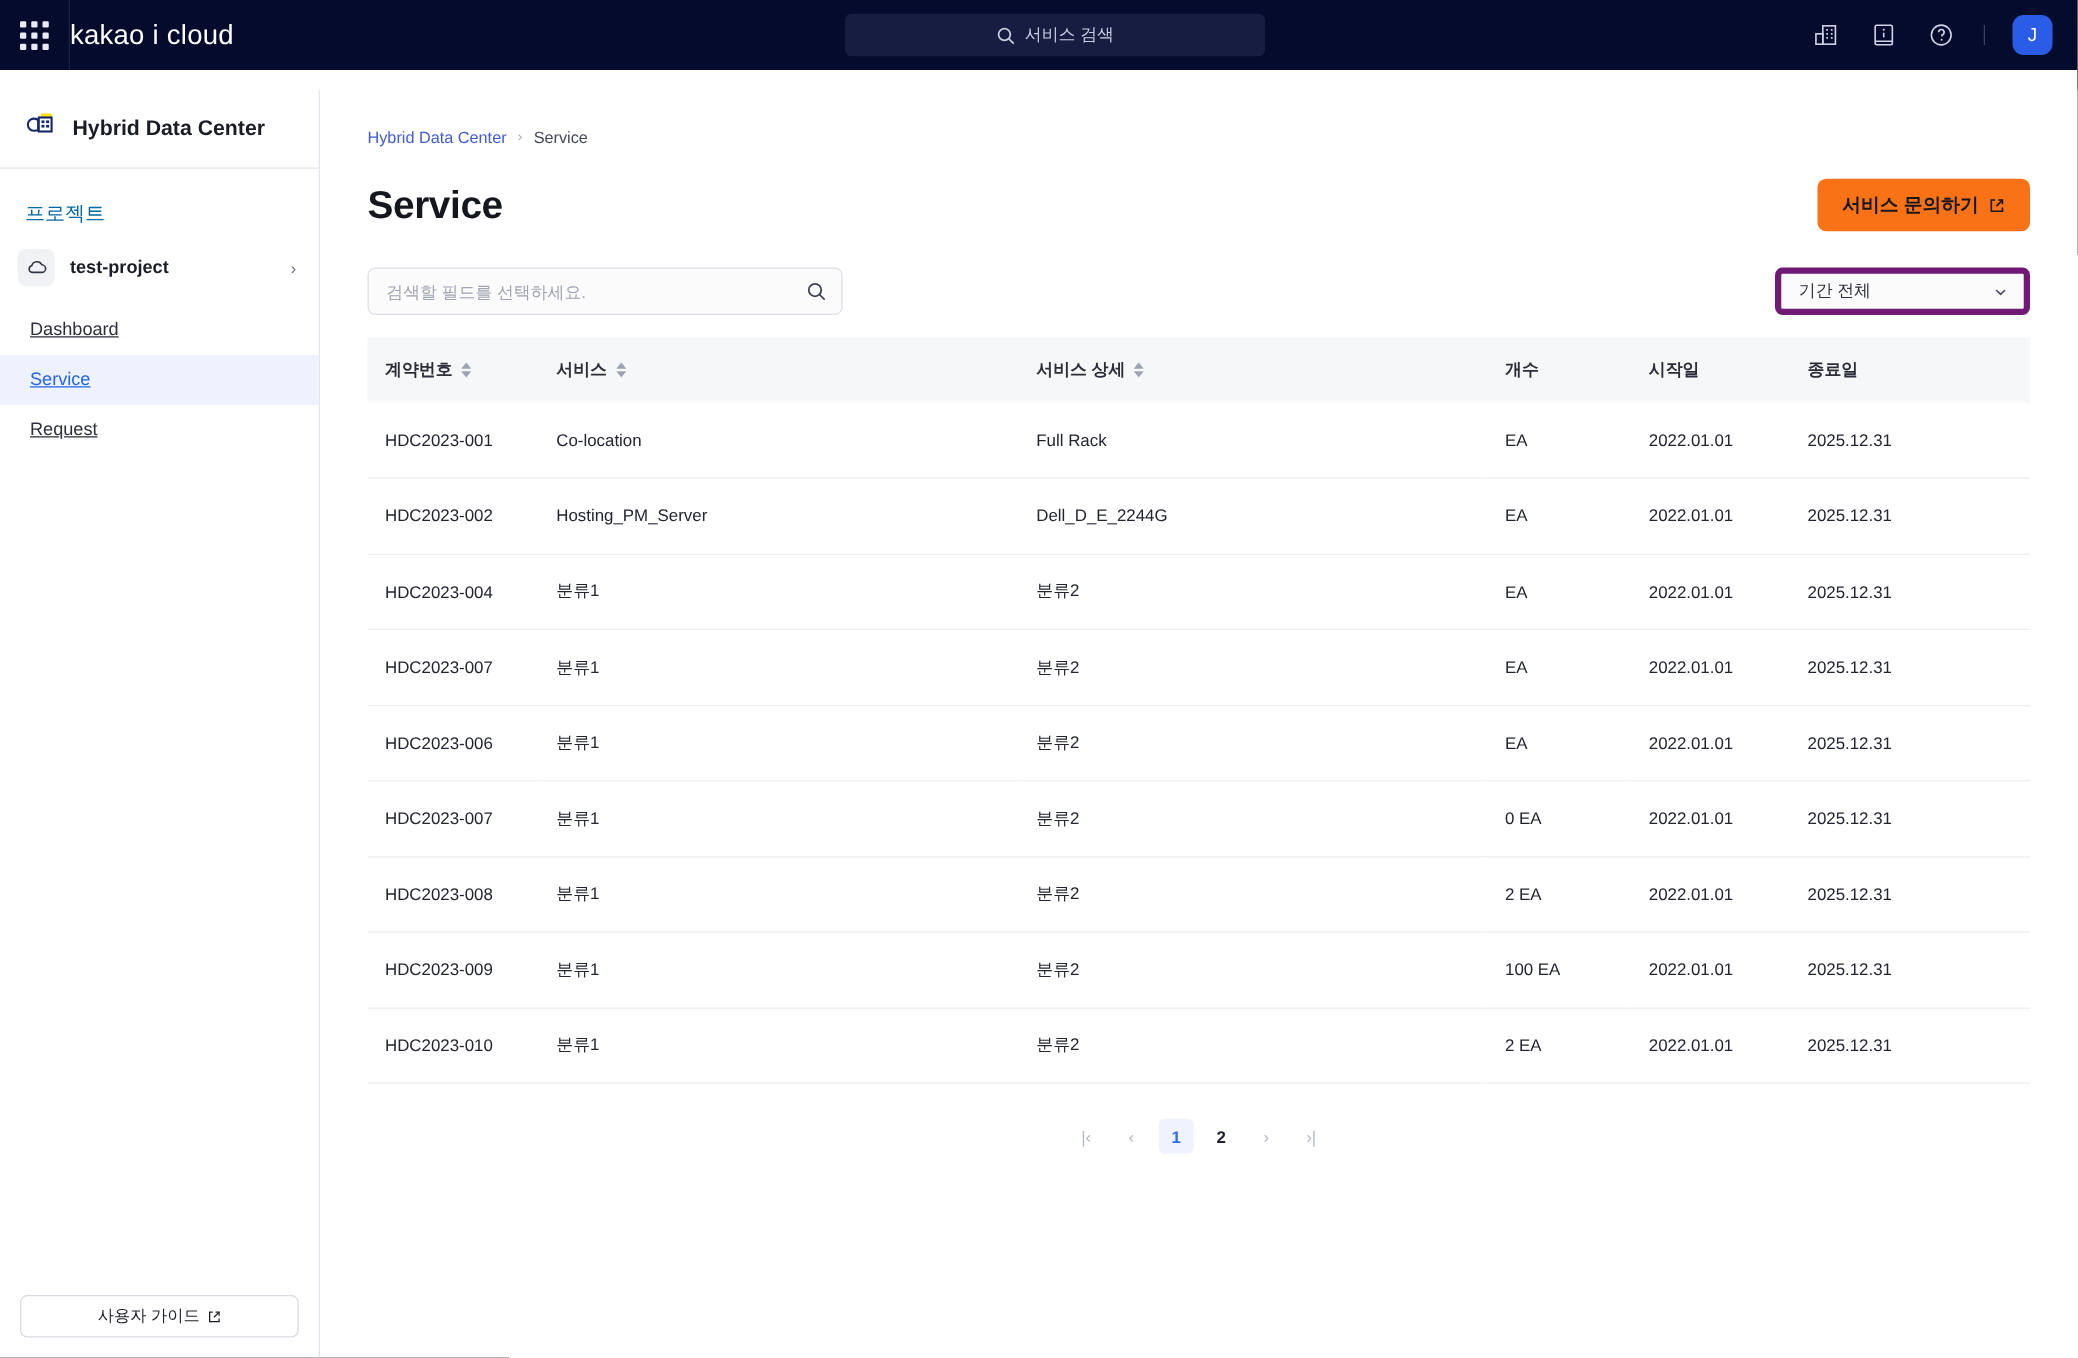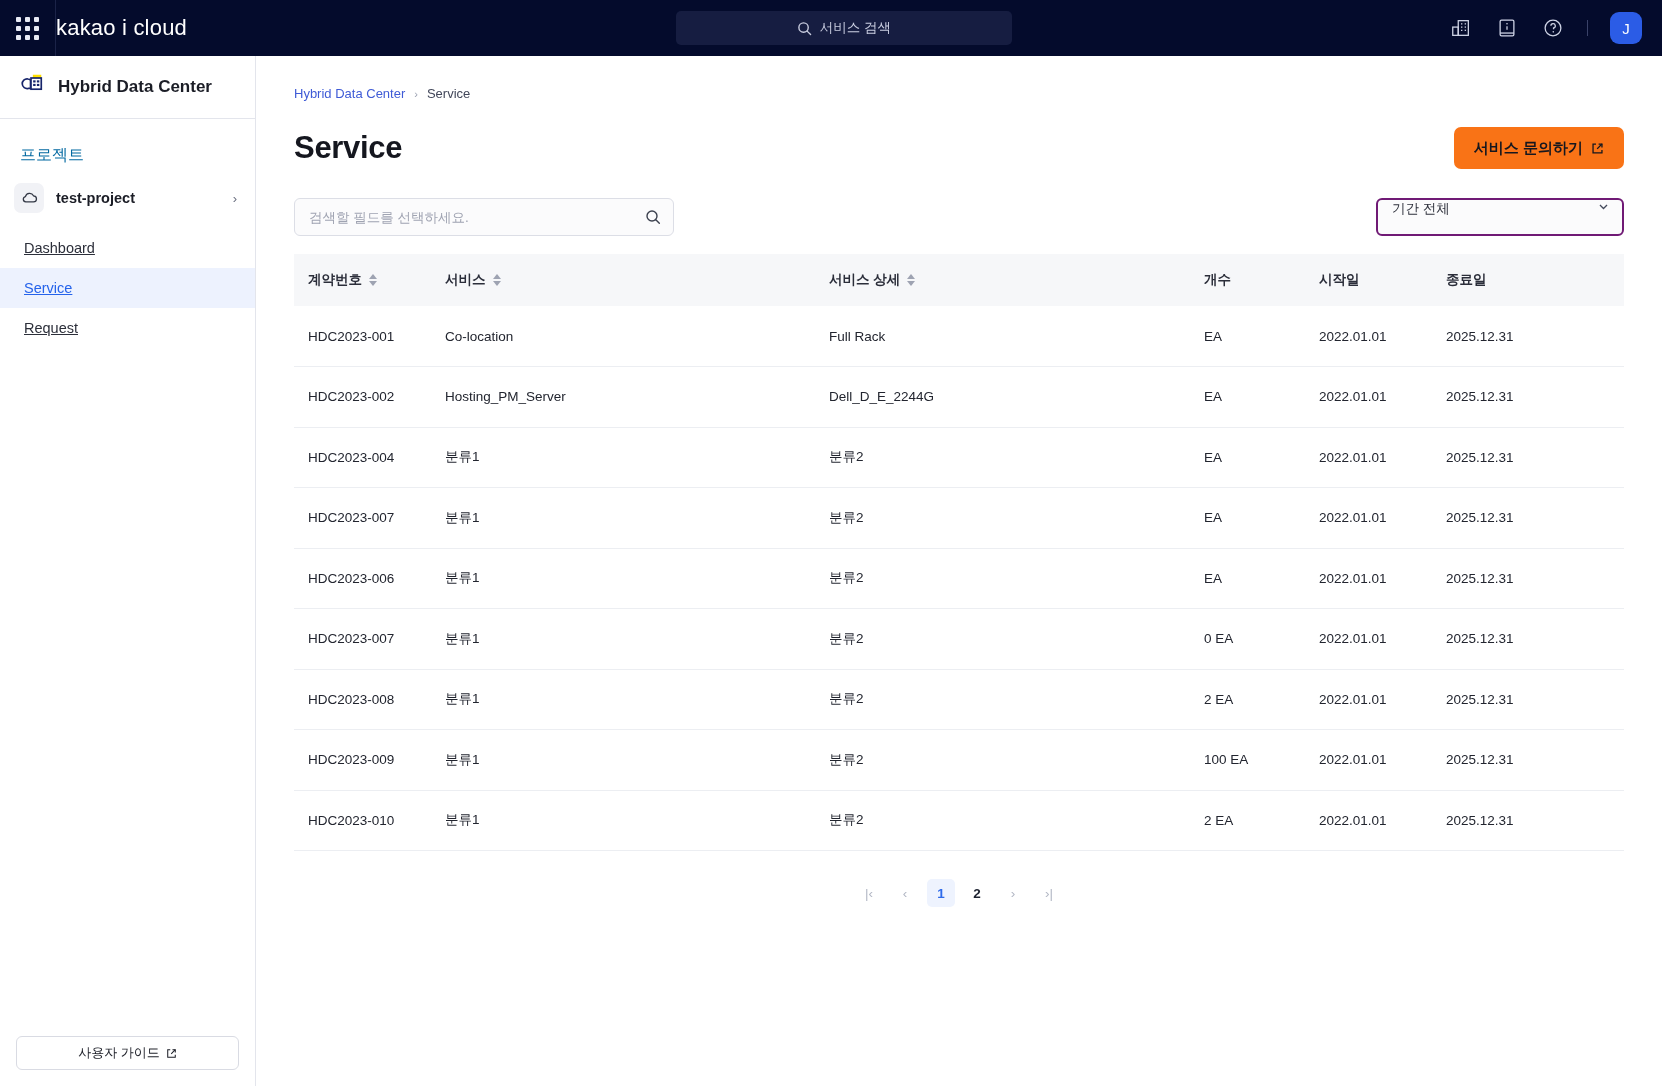--- a/index.html
+++ b/index.html
@@ -73,7 +73,7 @@
   }
 
   
-  .body { flex: 1; display: flex; min-height: 0; background:#fff; }
+  .body { flex: 1; display: flex; min-height: 0; background:#fff;margin-top:16px; }
 
   
   .sidebar {

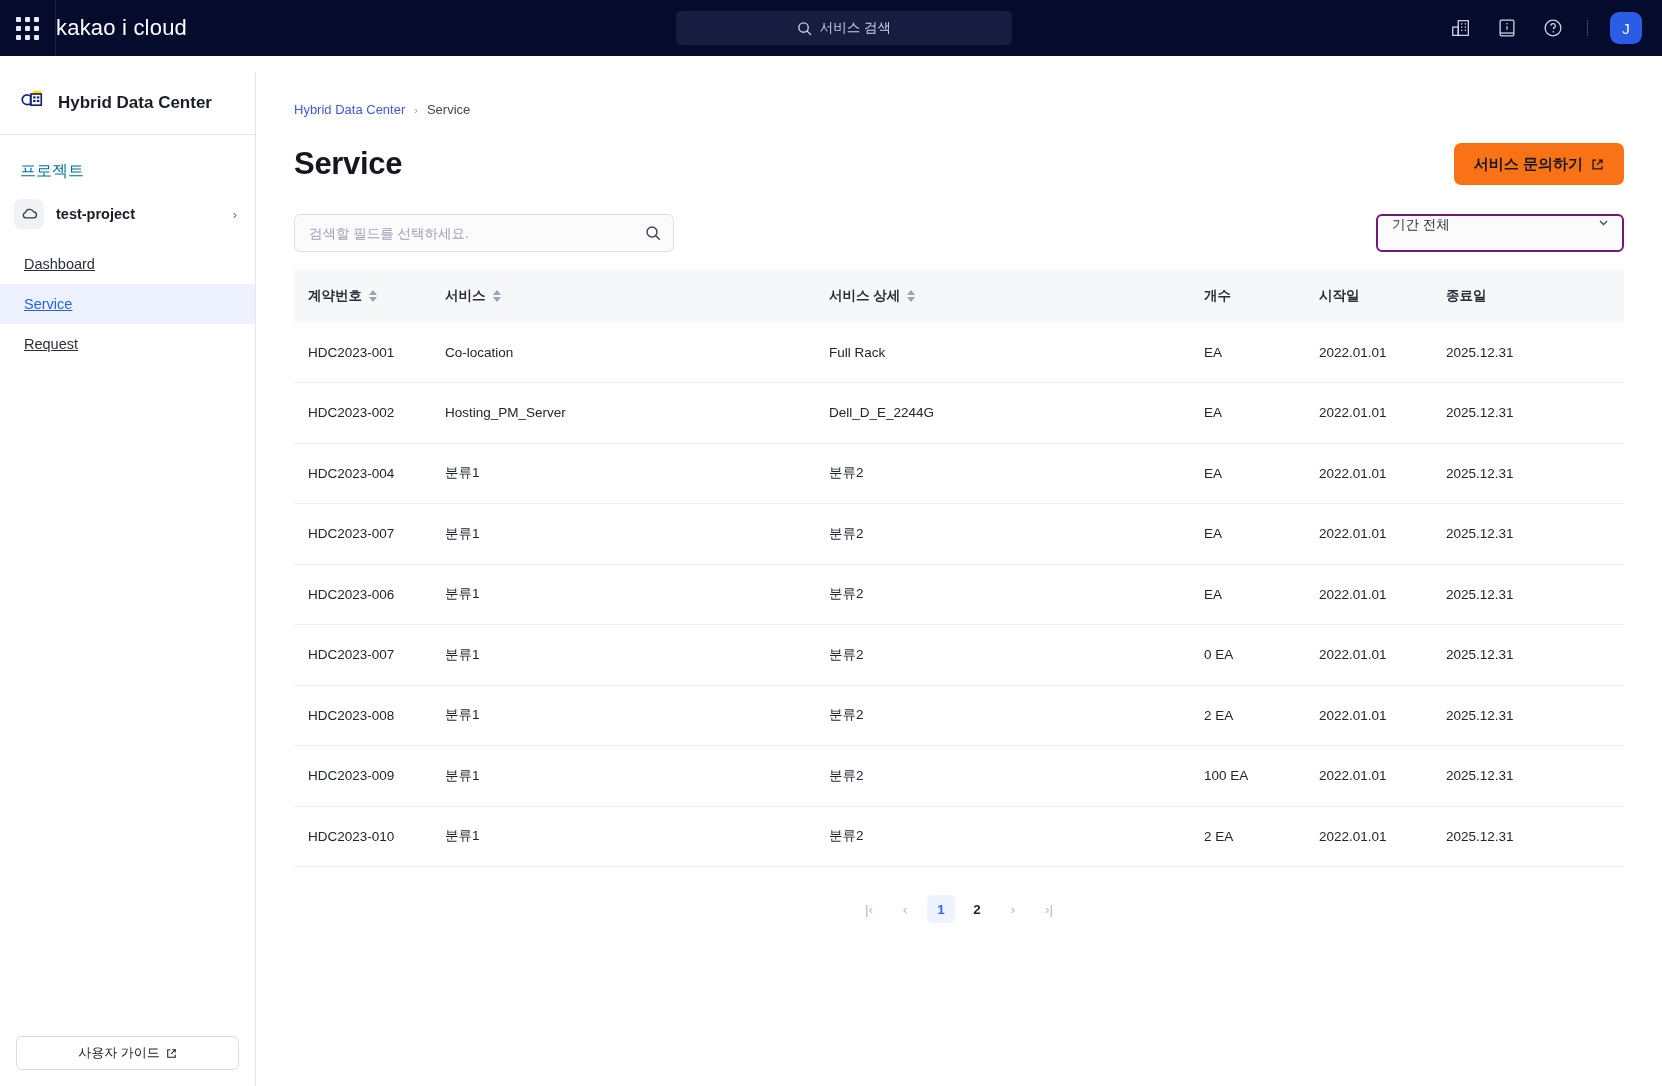--- a/index.html
+++ b/index.html
@@ -173,10 +173,10 @@
   .search-box input::placeholder { color: #a0a4b2; }
   .period-select {
     margin-left: auto;
-    width: 248px; height: 38px;
-    border: 2px solid #701a75; border-radius: 6px;
+    width: 204px; height: 38px;
+    border: 5px solid #701a75; border-radius: 6px;
     background: #fbfbfc;
-    display: flex; align-items: flex-start;
+    display: flex; align-items: center;
     padding: 0 12px 0 14px;
     font-size: 13.5px; color: #2c2f3a;
     cursor: pointer;

